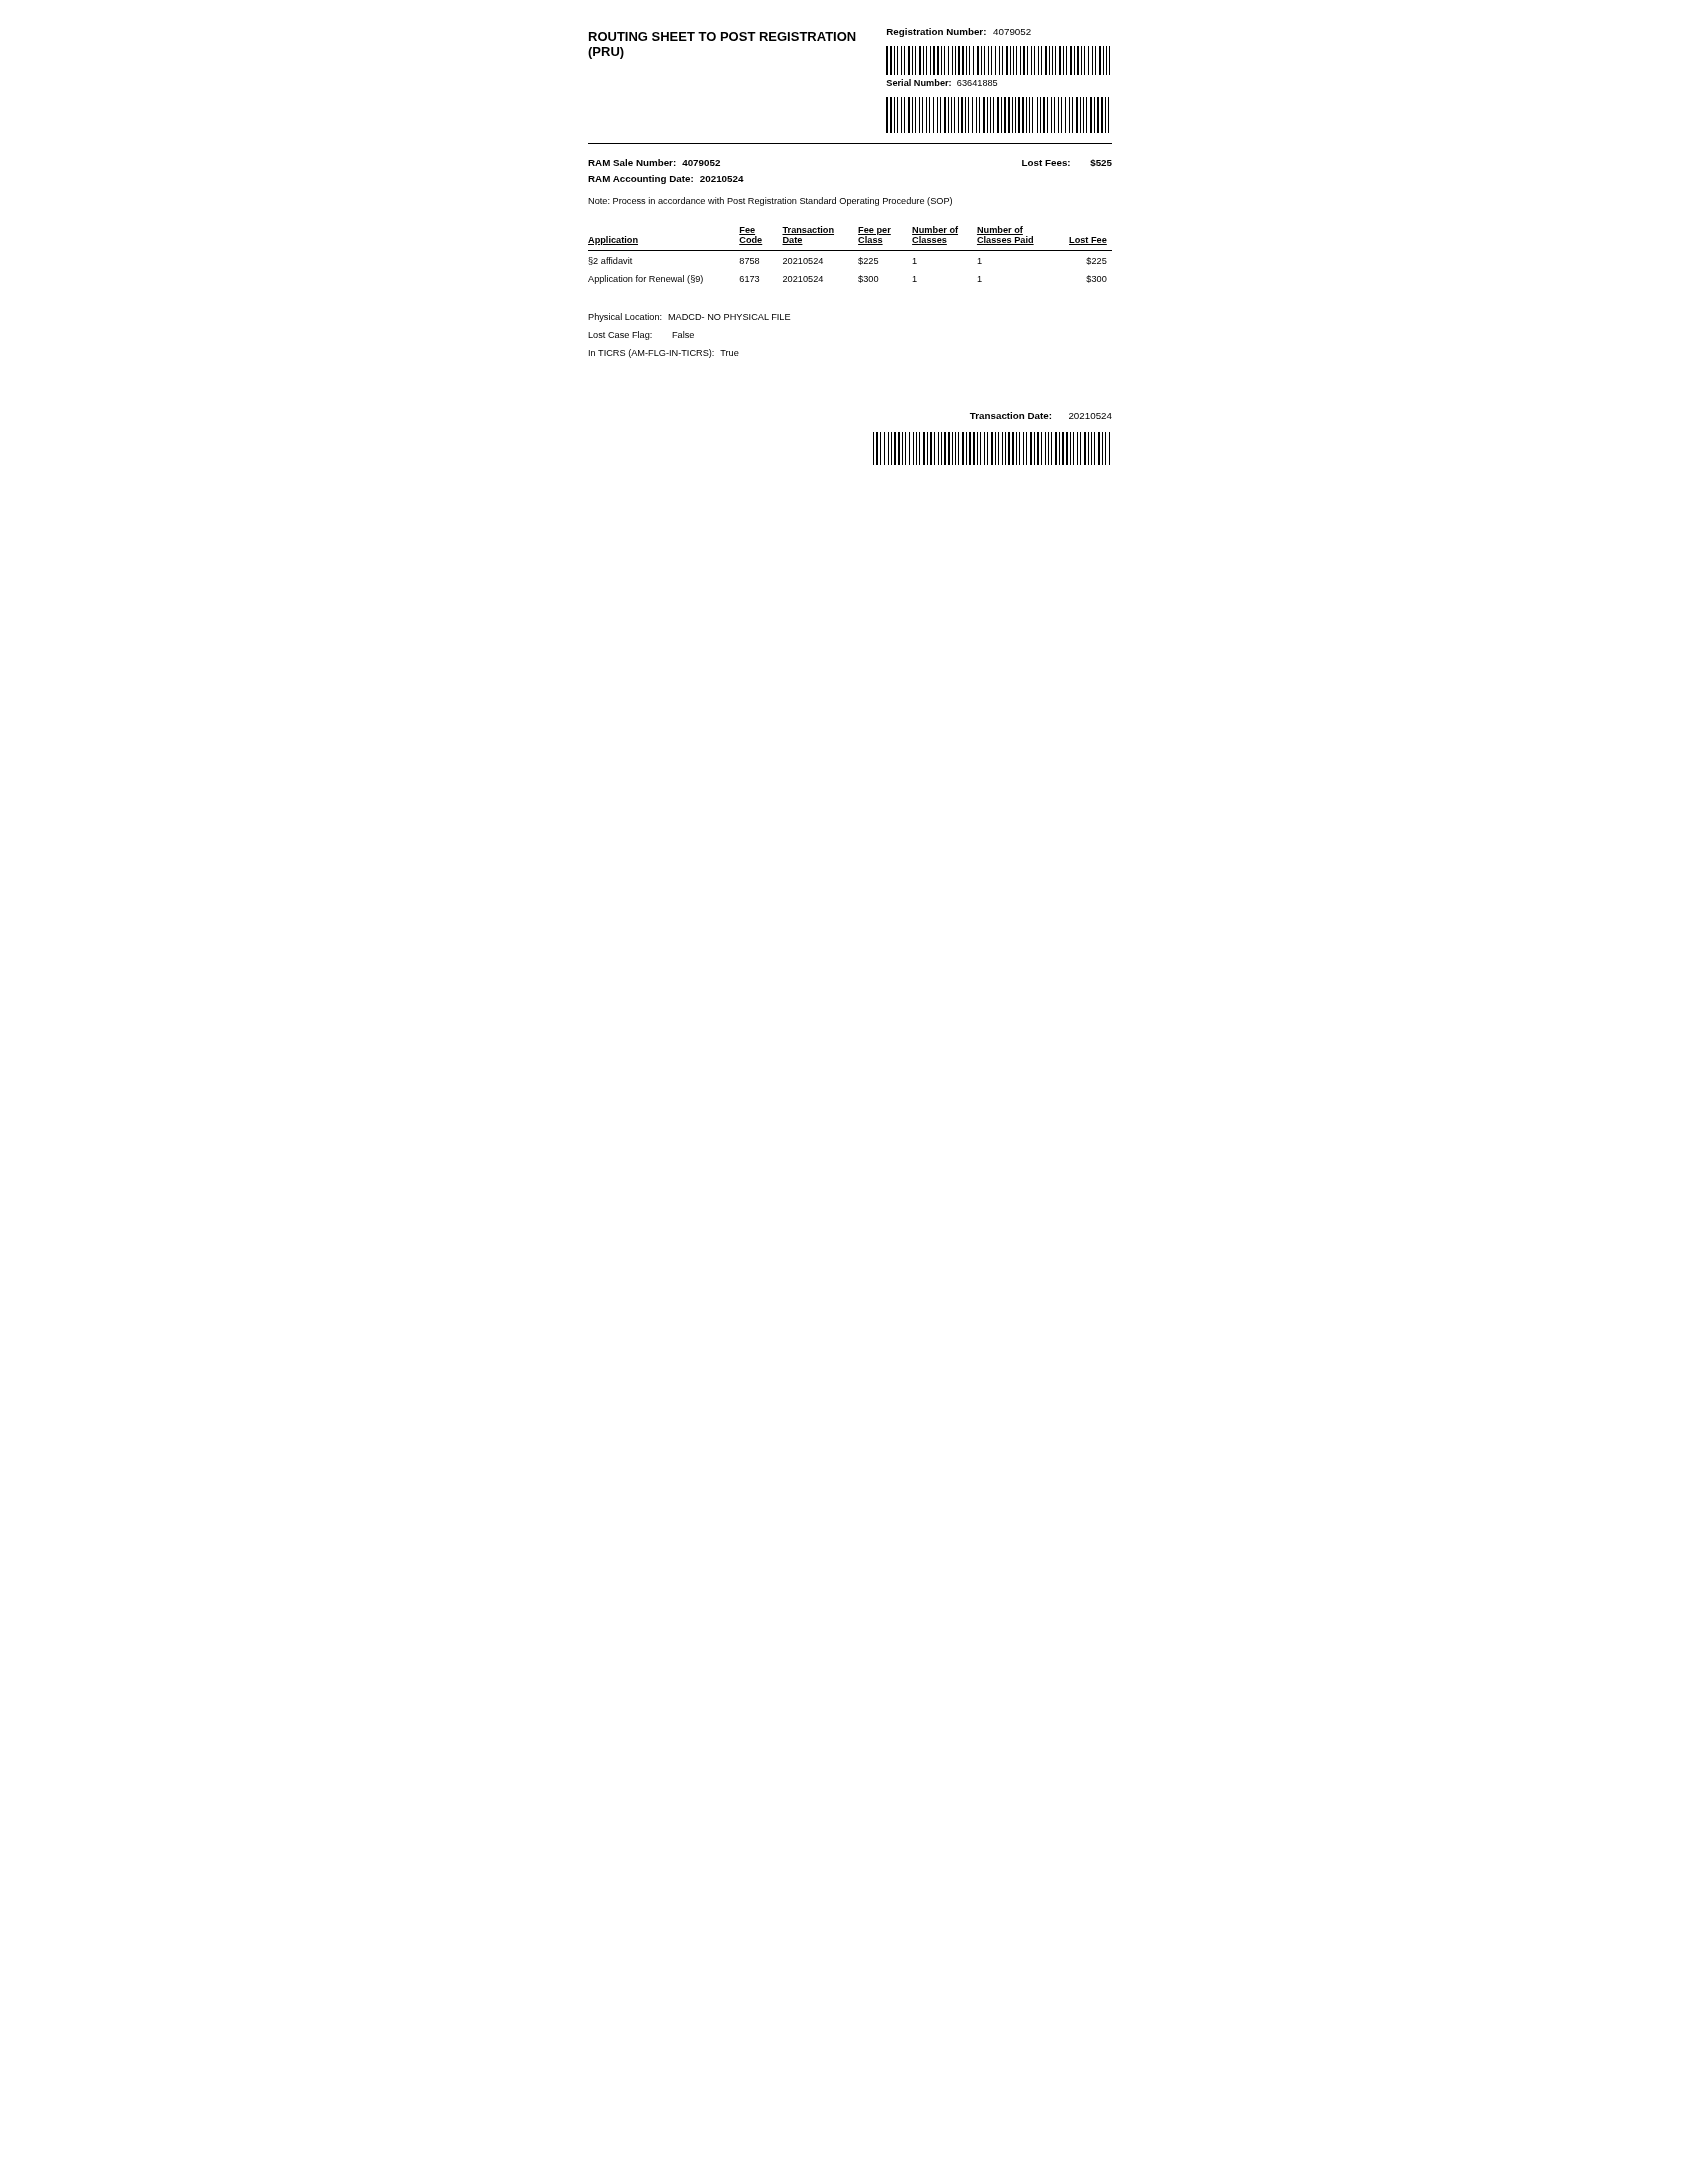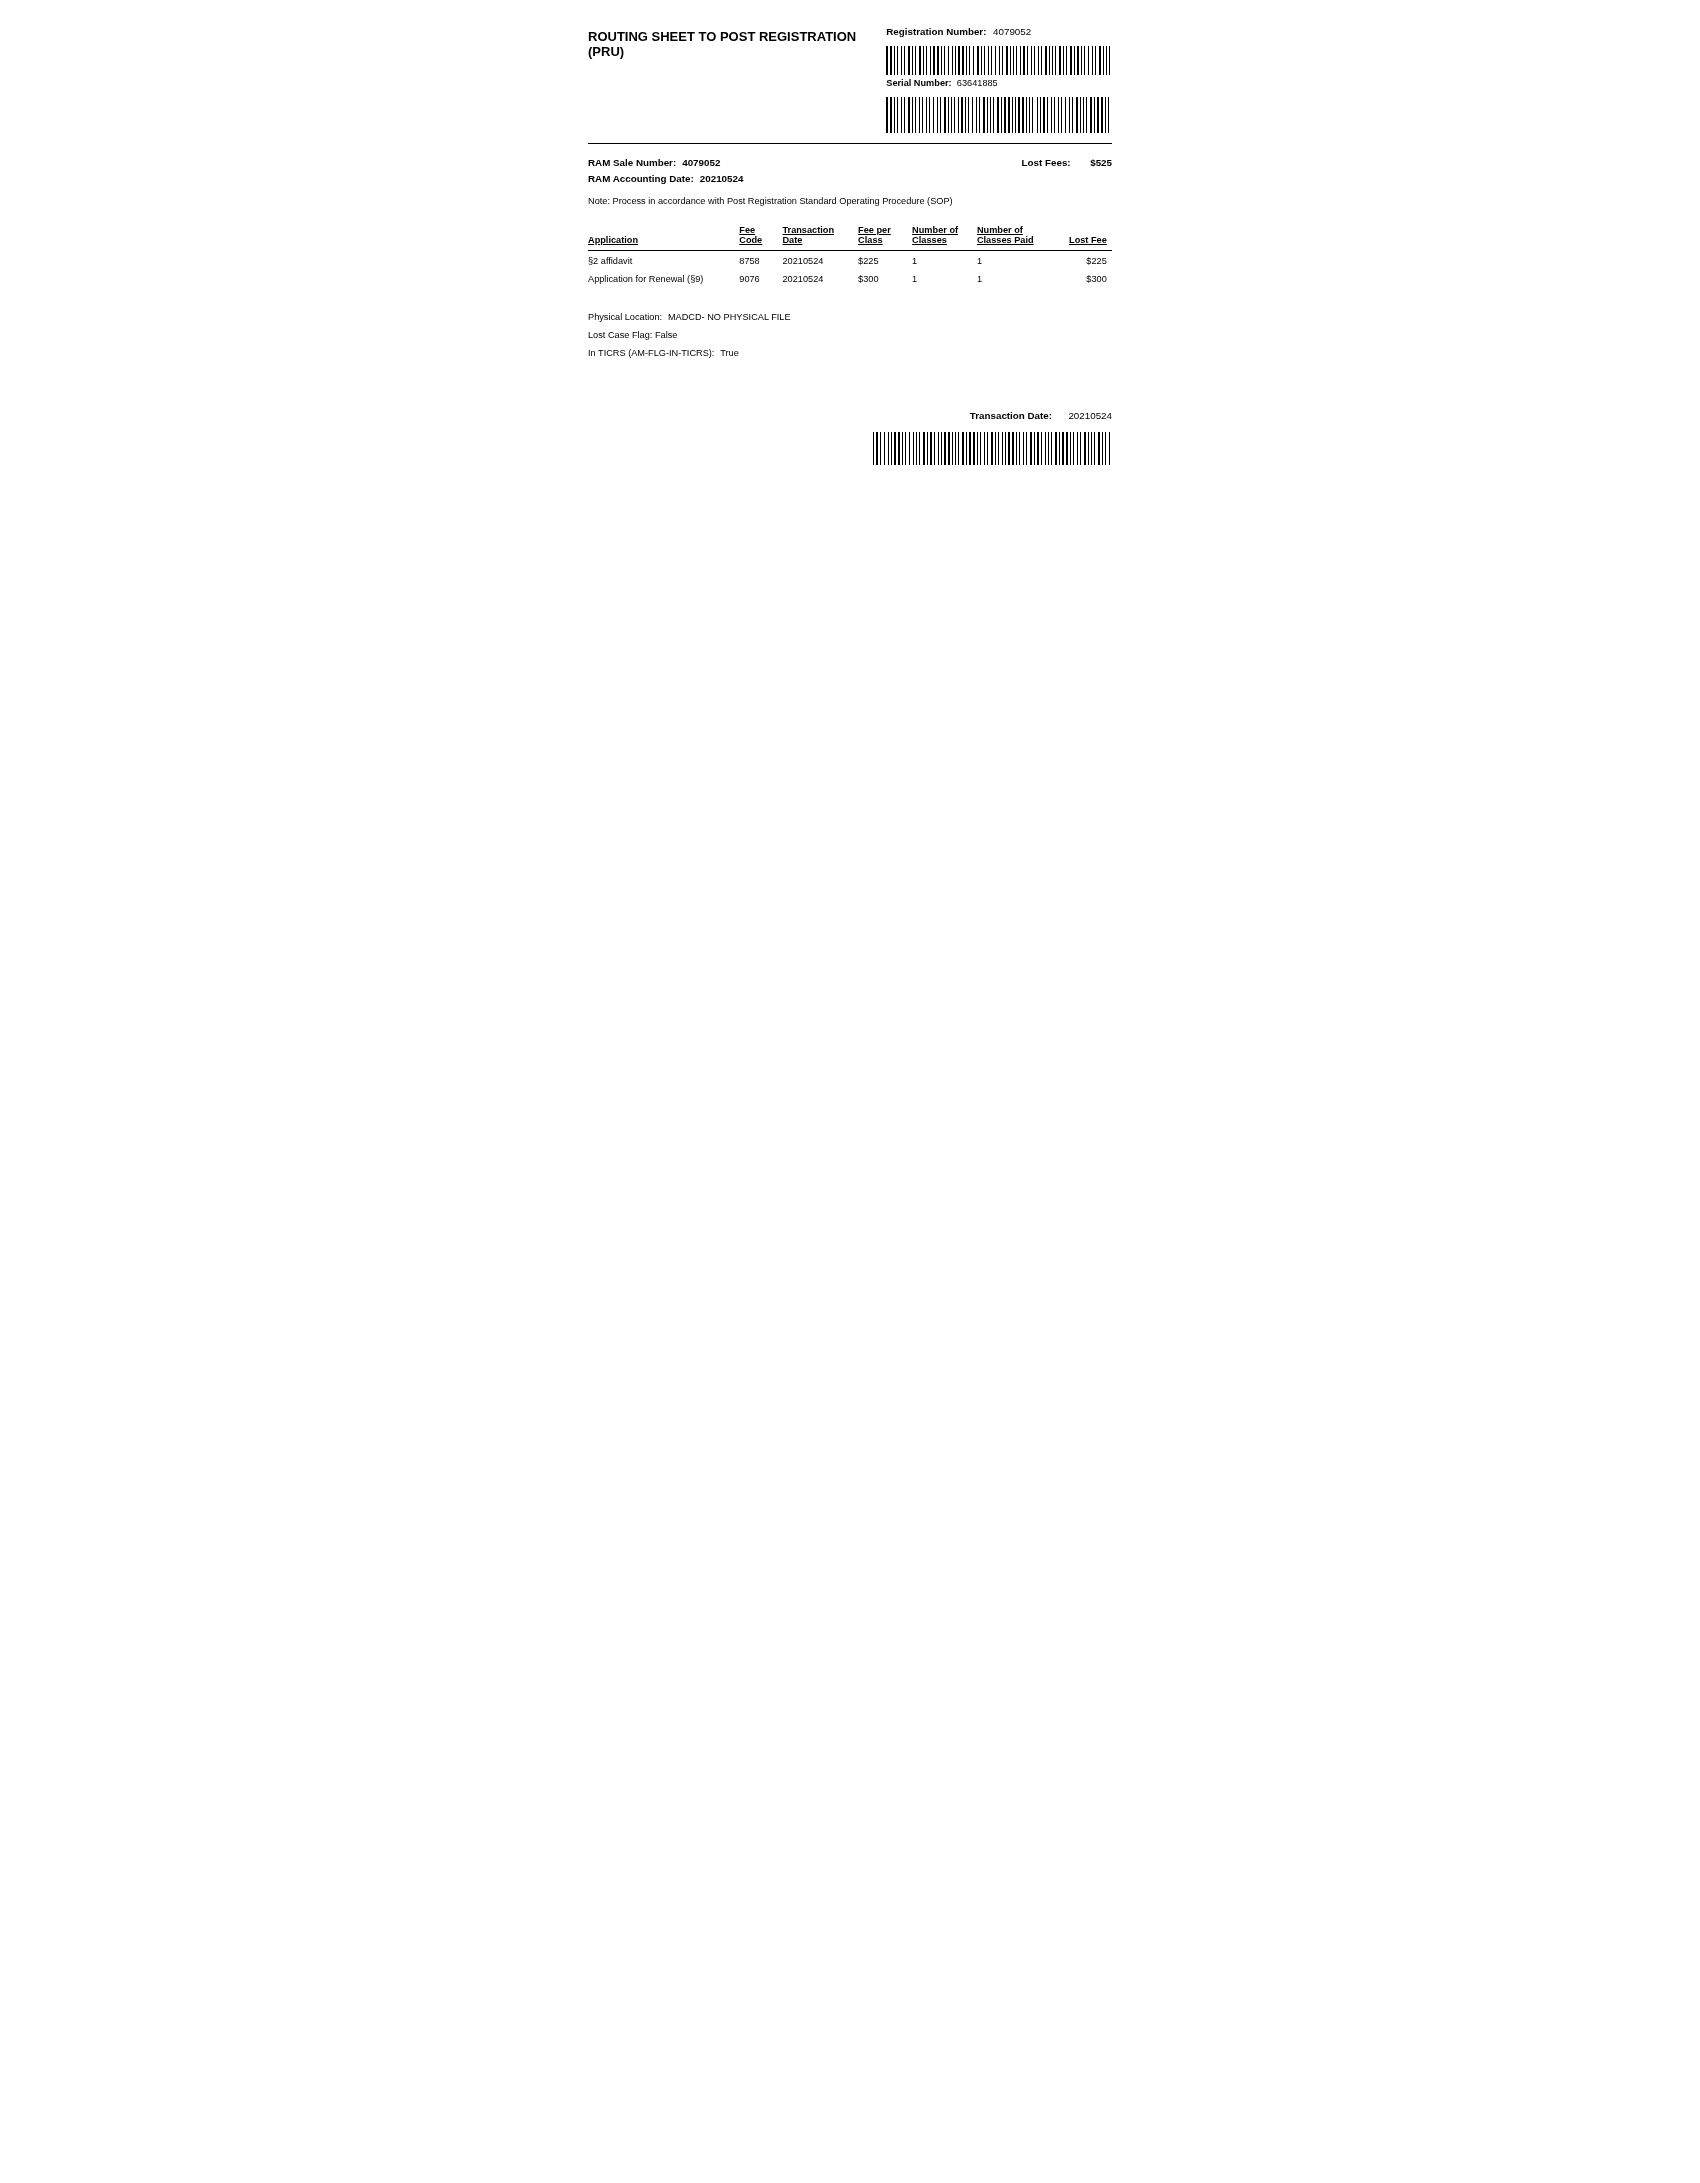--- a/index.html
+++ b/index.html
@@ -525,7 +525,7 @@
       </tr>
       <tr>
         <td class="col-transaction">Application for Renewal (§9)</td>
-        <td class="col-feecode">9076</td>
+        <td class="col-feecode">6173</td>
         <td class="col-transdate">20210524</td>
         <td class="col-feeperclass">$300</td>
         <td class="col-numclasses">1</td>

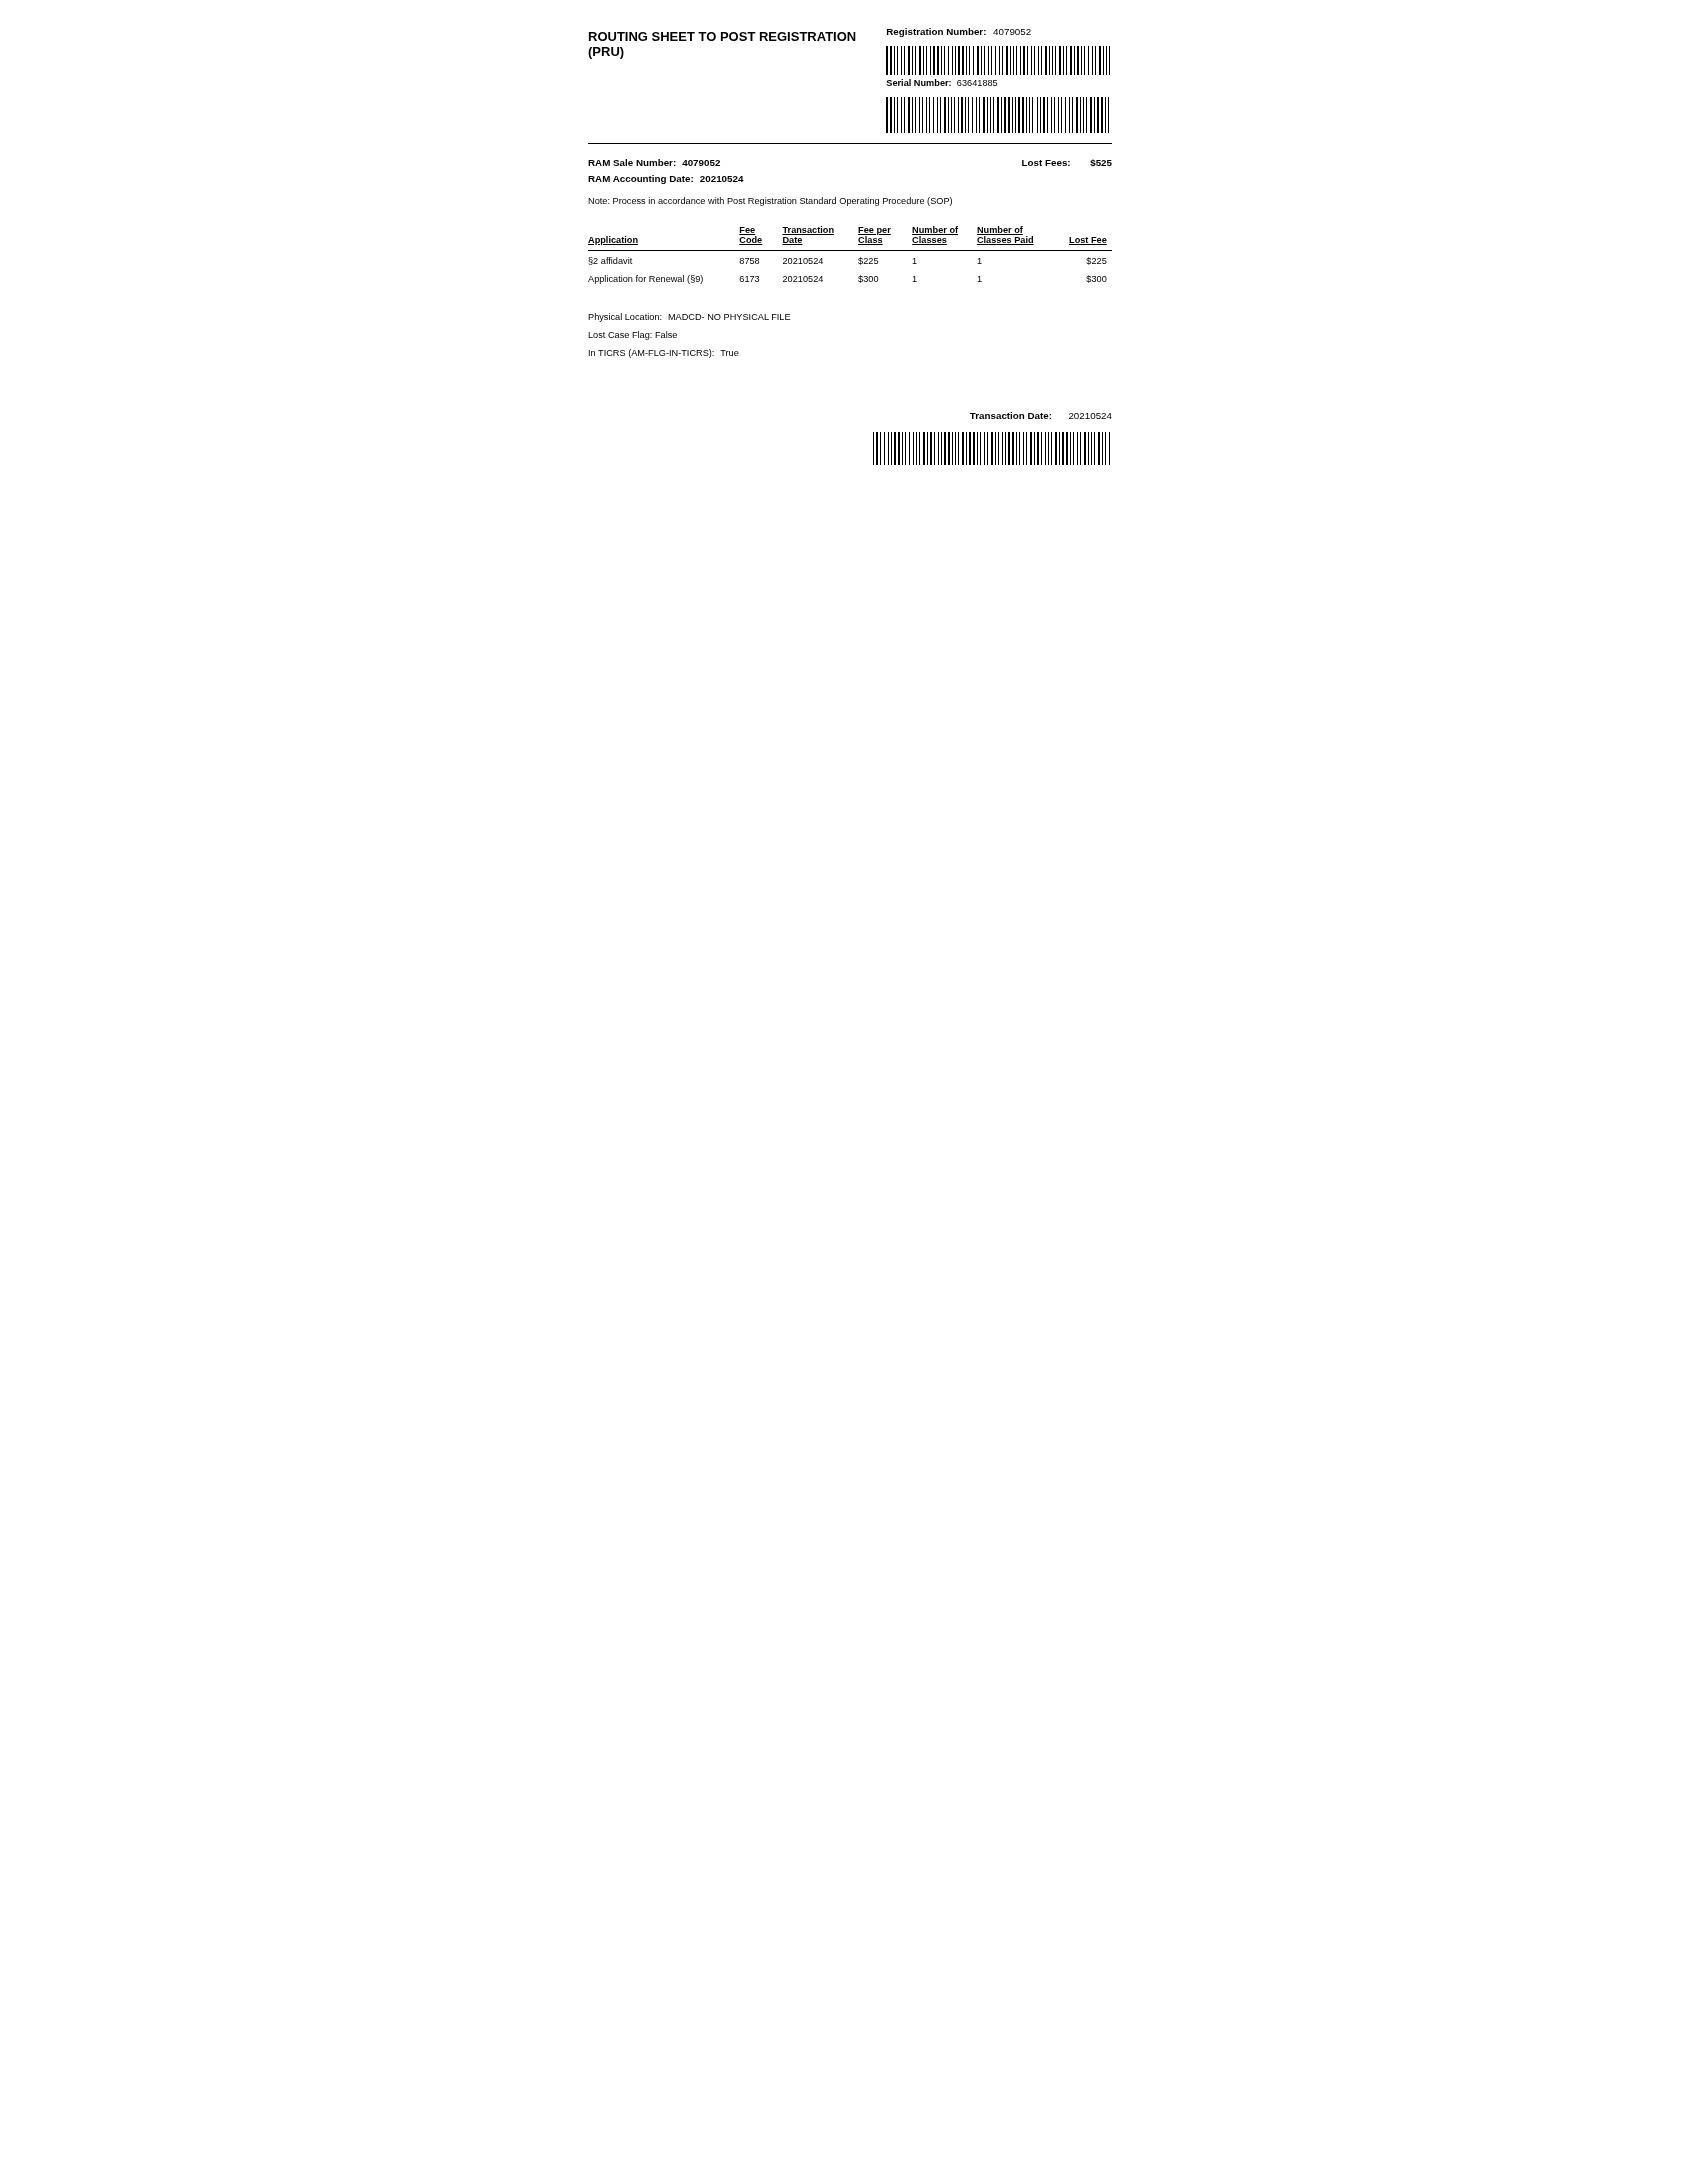--- a/index.html
+++ b/index.html
@@ -542,7 +542,7 @@
   </p>
   <p>
     <span>Lost Case Flag:</span>
-    <span style="margin-left:0;">False</span>
+    <span style="margin-left:17px;">False</span>
   </p>
   <p>
     <span>In TICRS (AM-FLG-IN-TICRS):</span>

